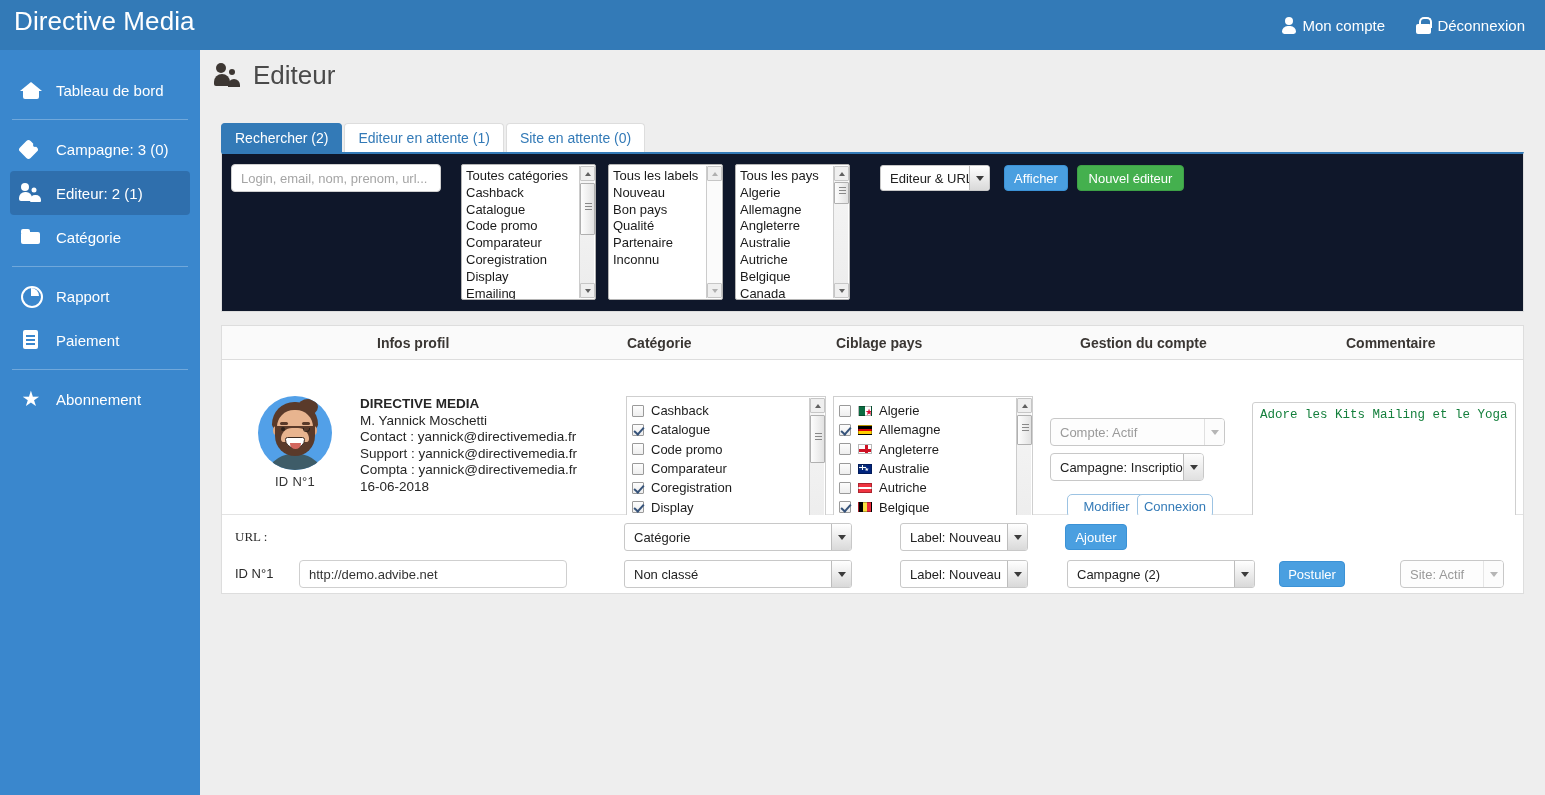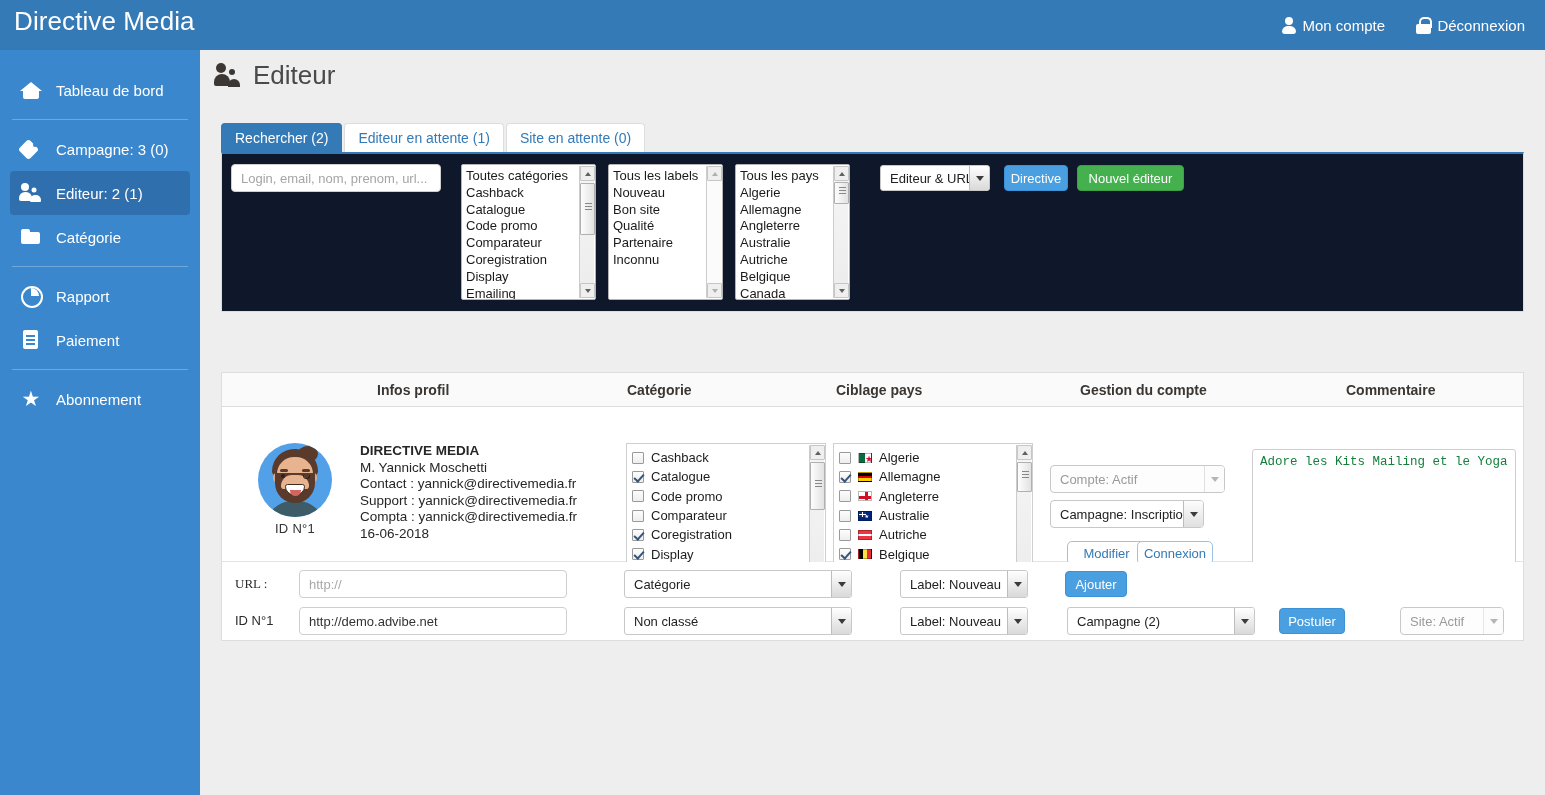--- a/index.html
+++ b/index.html
@@ -330,7 +330,7 @@
       <span class="caret"></span>
     </div>
 
-    <div class="btn btn-blue" style="position:absolute;left:782px;top:11px;width:64px;height:26px;">Directive</div>
+    <div class="btn btn-blue" style="position:absolute;left:782px;top:11px;width:64px;height:26px;">Afficher</div>
 
     <div class="btn btn-green" style="position:absolute;left:855px;top:11px;width:107px;height:26px;">Nouvel éditeur</div>
   </div>

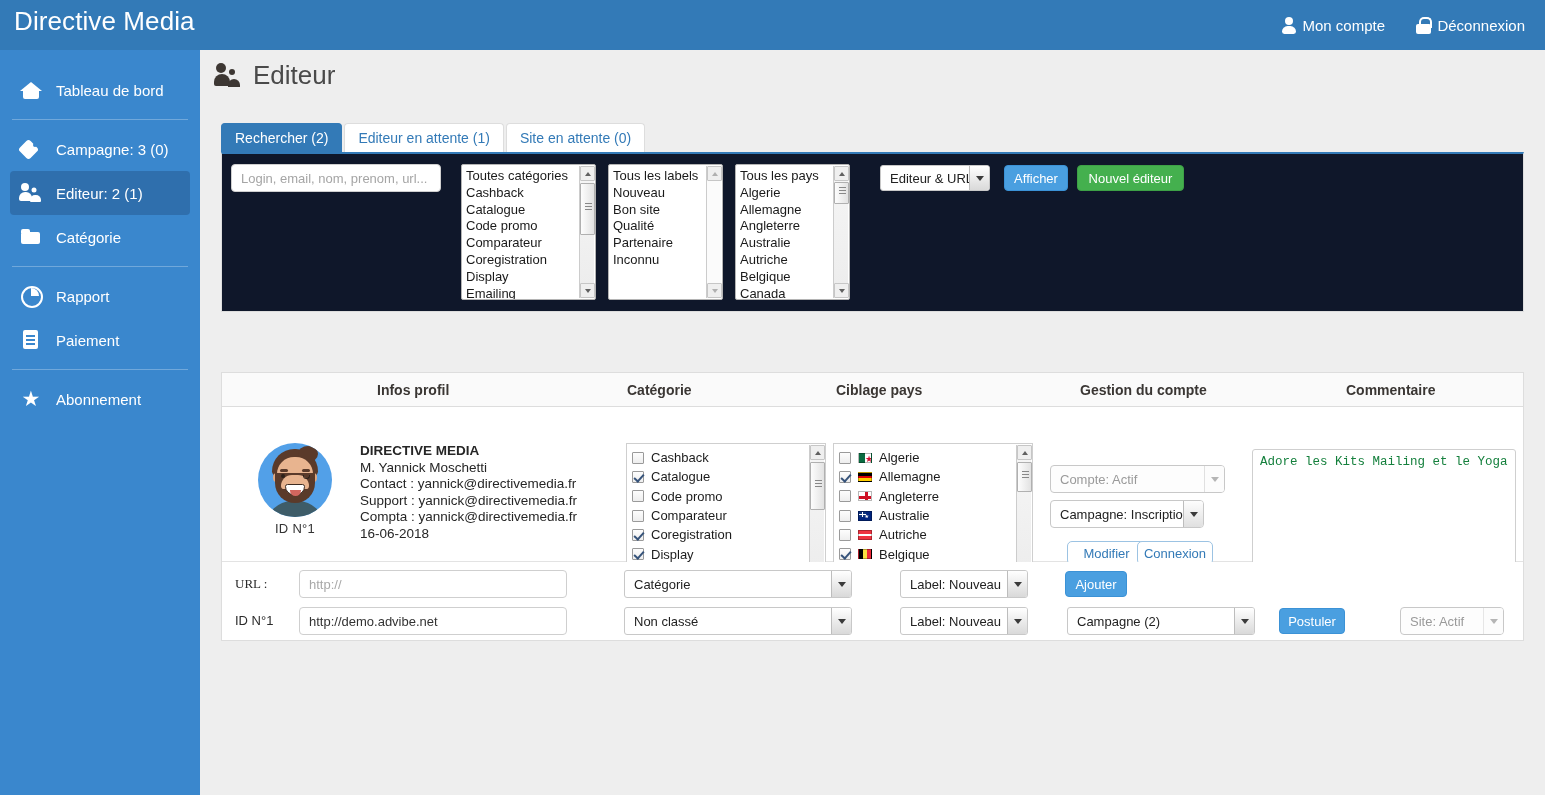--- a/index.html
+++ b/index.html
@@ -291,7 +291,7 @@
     <div class="multisel" style="left:386px;width:115px;">
       <div class="msline">Tous les labels</div>
       <div class="msline">Nouveau</div>
-      <div class="msline">Bon site</div>
+      <div class="msline">Bon pays</div>
       <div class="msline">Qualité</div>
       <div class="msline">Partenaire</div>
       <div class="msline">Inconnu</div>

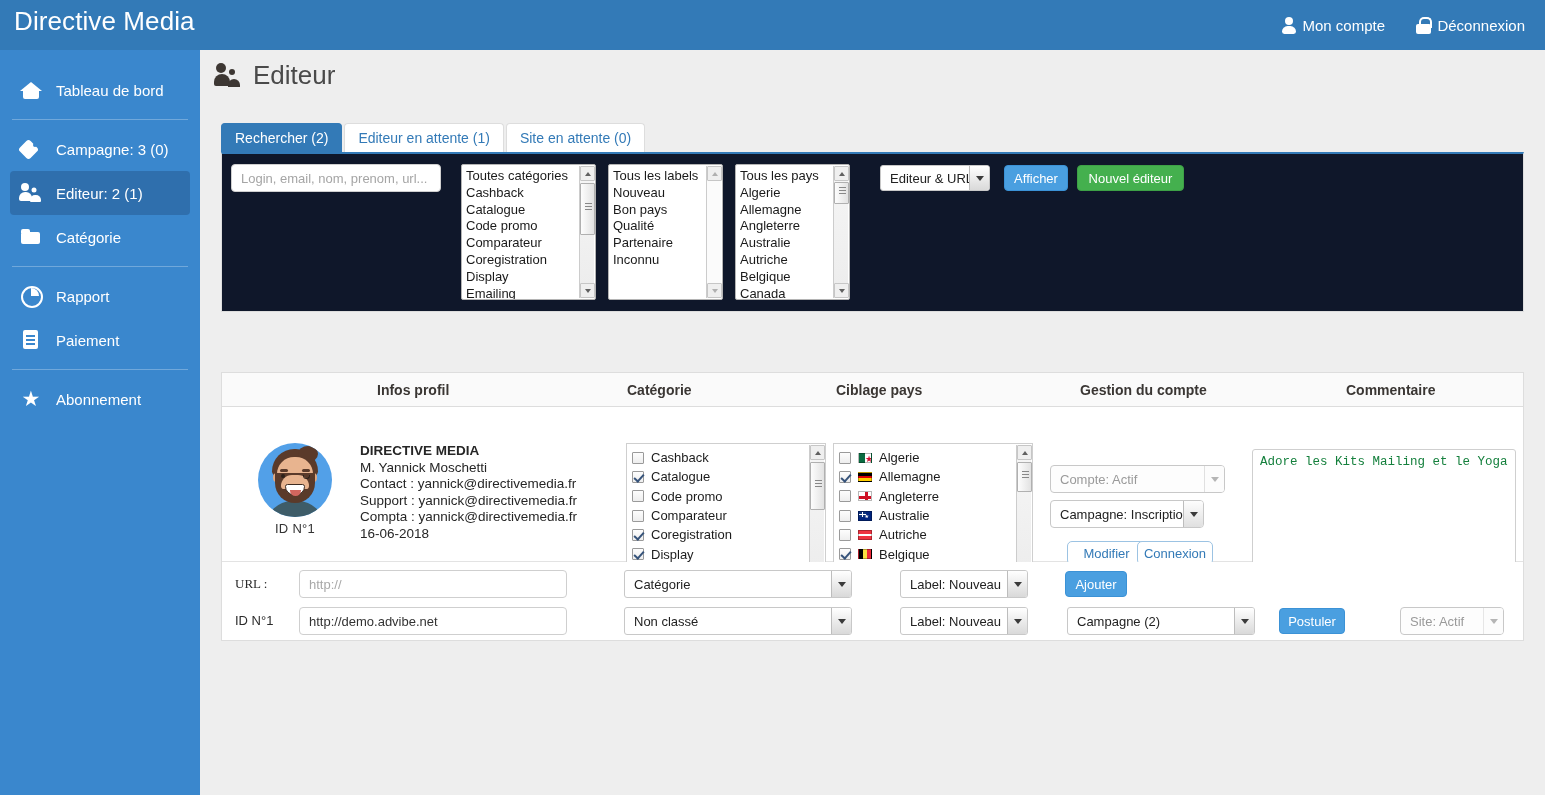--- a/index.html
+++ b/index.html
@@ -151,7 +151,7 @@
   .btn-ghost { background:#fff; color:#337ab7; border:1px solid #9cc3e3; border-radius:5px; }
 
   
-  #table { position:absolute; left:21px; top:275px; width:1303px; background:#fff; border:1px solid #ddd;margin-top:47px; }
+  #table { position:absolute; left:21px; top:275px; width:1303px; background:#fff; border:1px solid #ddd; }
   #thead { height:34px; background:#fafafa; border-bottom:1px solid #ddd; position:relative; }
   #thead span { position:absolute; top:9px; font-size:14px; font-weight:bold; color:#3a3633; }
   #row1 { position:relative; height:155px; border-bottom:1px solid #e3e3e3; }

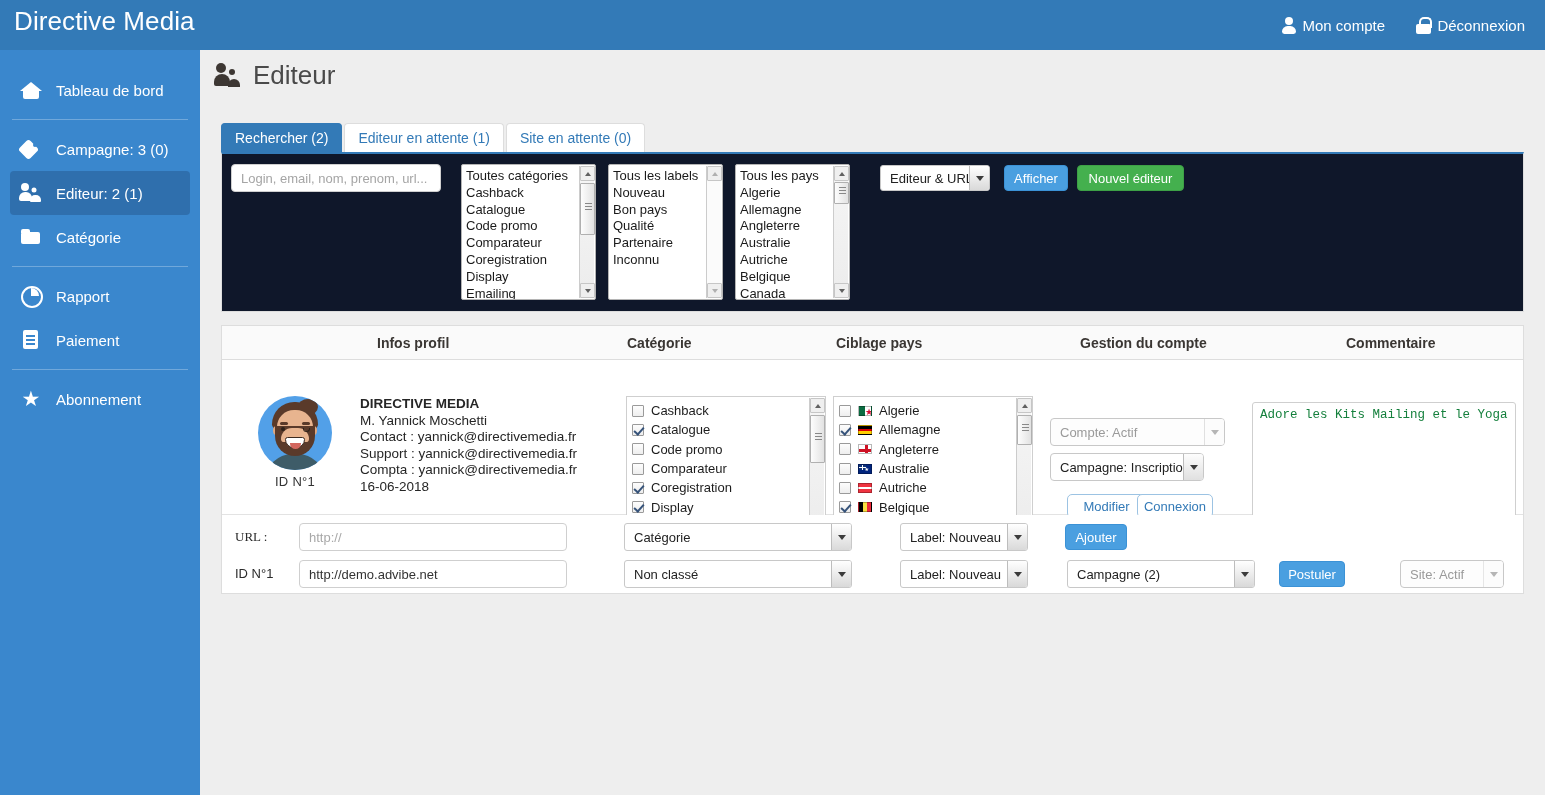--- a/index.html
+++ b/index.html
@@ -511,7 +511,6 @@
 
     <div id="row2">
       <span class="flabel" style="left:13px;top:14px;font-family:Liberation Serif, serif;">URL :</span>
-      <input class="finput" style="left: 77px; top: 8px; width: 268px;" type="text" placeholder="http://">
       <div class="sel flat" style="position:absolute;left:402px;top:8px;width:228px;height:28px;">
         <span>Catégorie</span>
         <span class="caret"></span>

